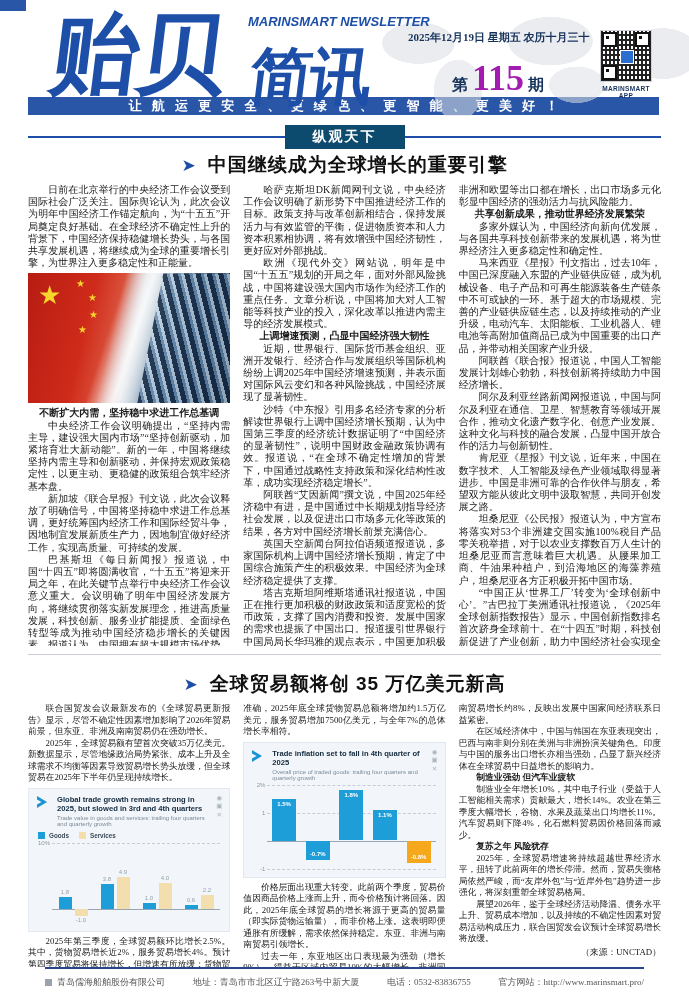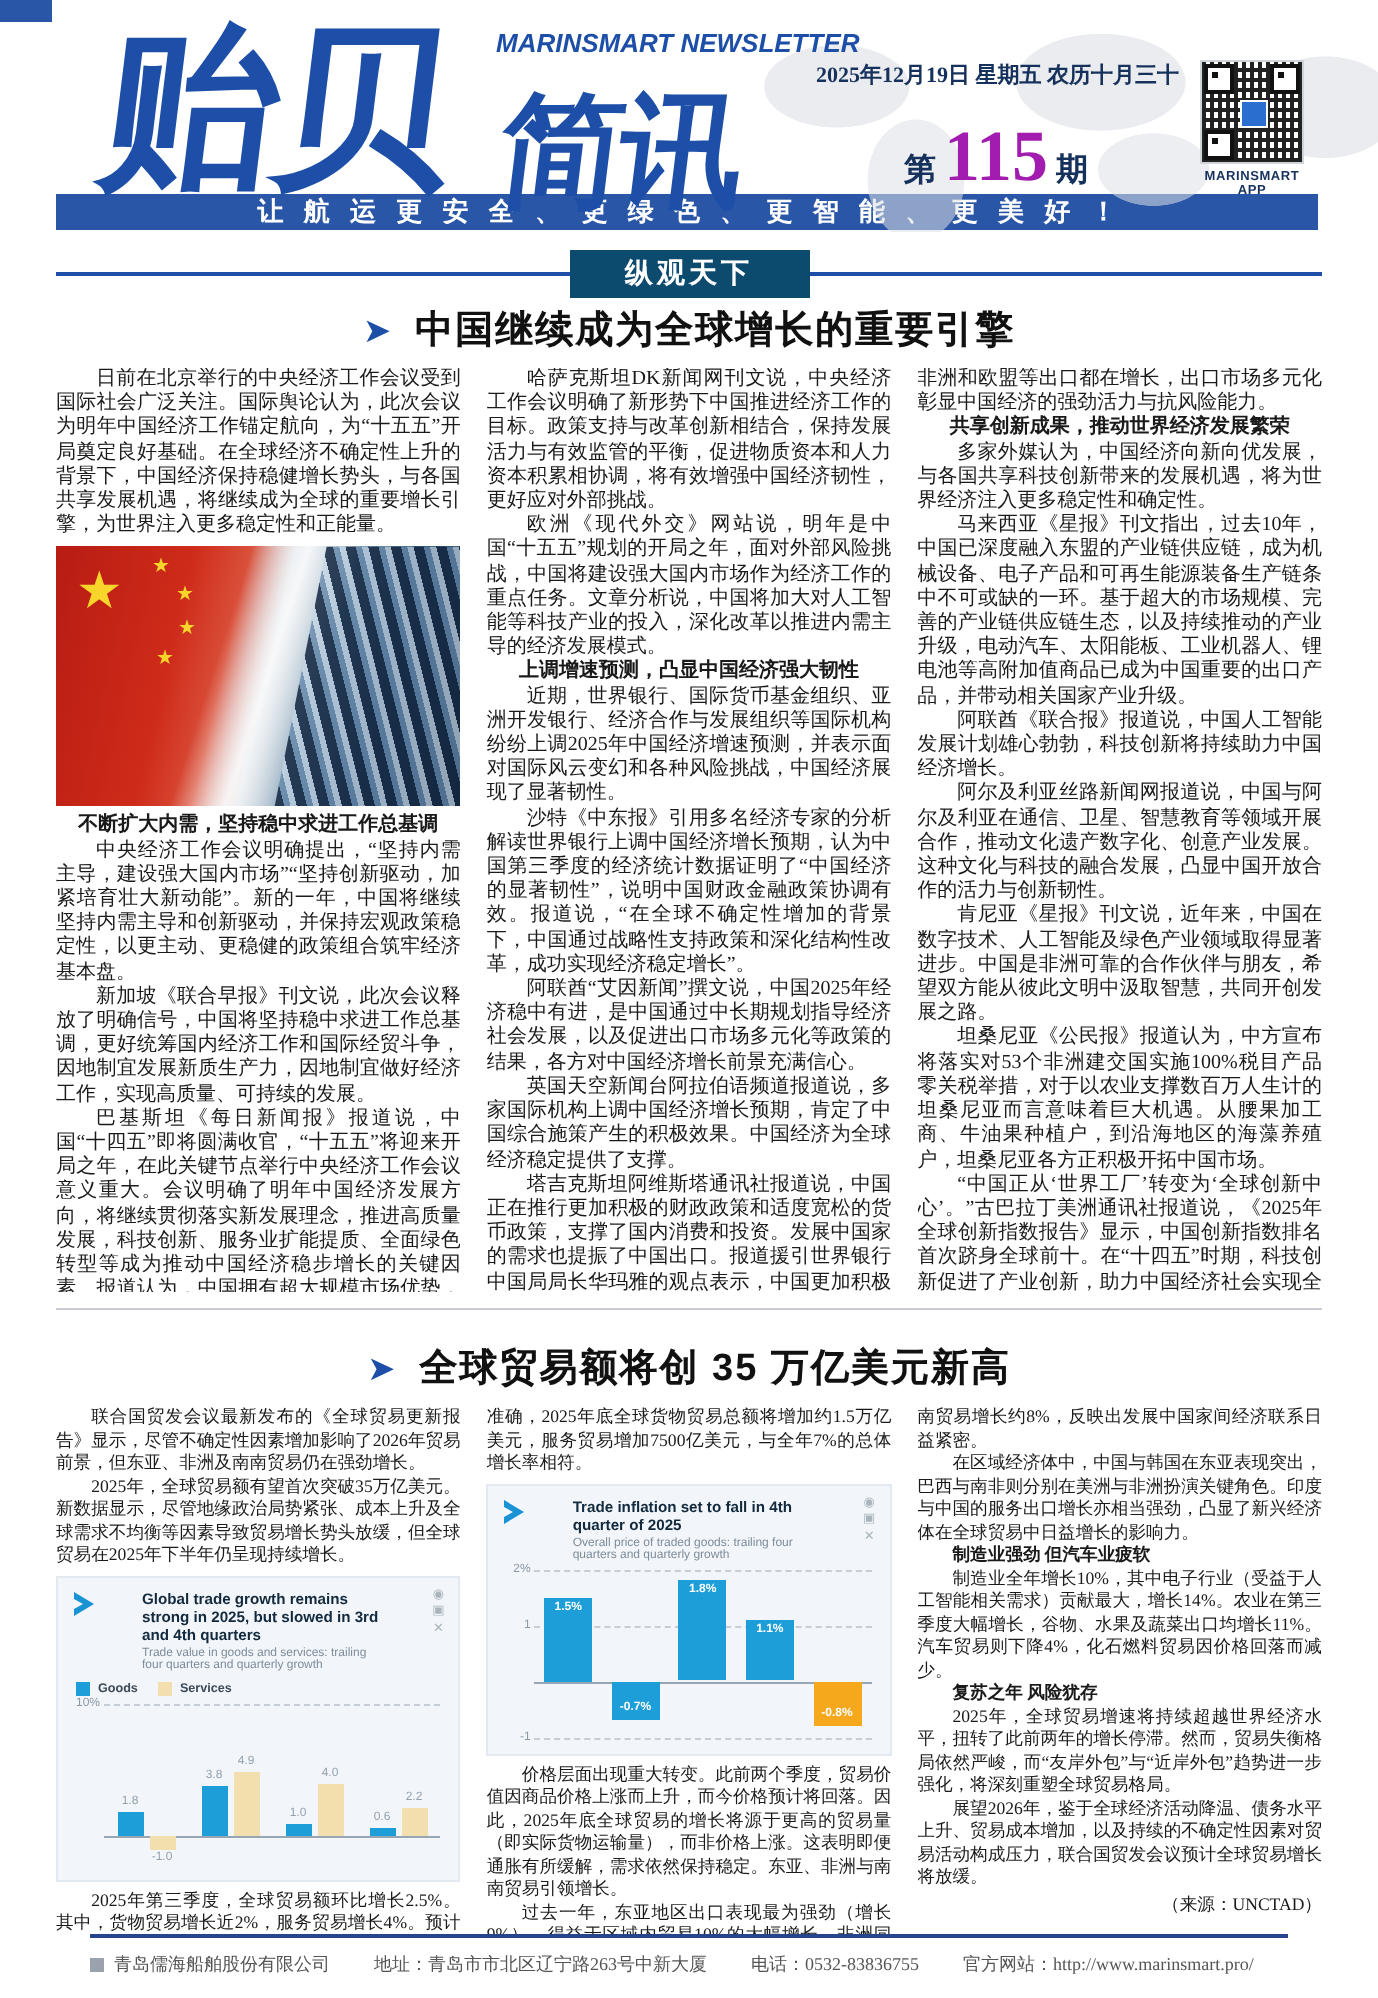--- a/index.html
+++ b/index.html
@@ -86,7 +86,7 @@
   
   .chart{background:#f2f6fa;border:1px solid #e3e9f0;padding:6px 7px 8px 7px;margin:4px 0;
     font-family:"Liberation Sans","DejaVu Sans",sans-serif;}
-  .chart-head{display:flex;align-items:flex-start;gap:23px;}
+  .chart-head{display:flex;align-items:flex-start;gap:9px;}
   .chev{width:12px;height:12px;flex:0 0 12px;margin-top:1px;}
   .c-title{font-weight:bold;font-size:7.6px;line-height:9px;color:#13293d;}
   .c-sub{font-size:6px;color:#7d8b99;margin-top:2px;}

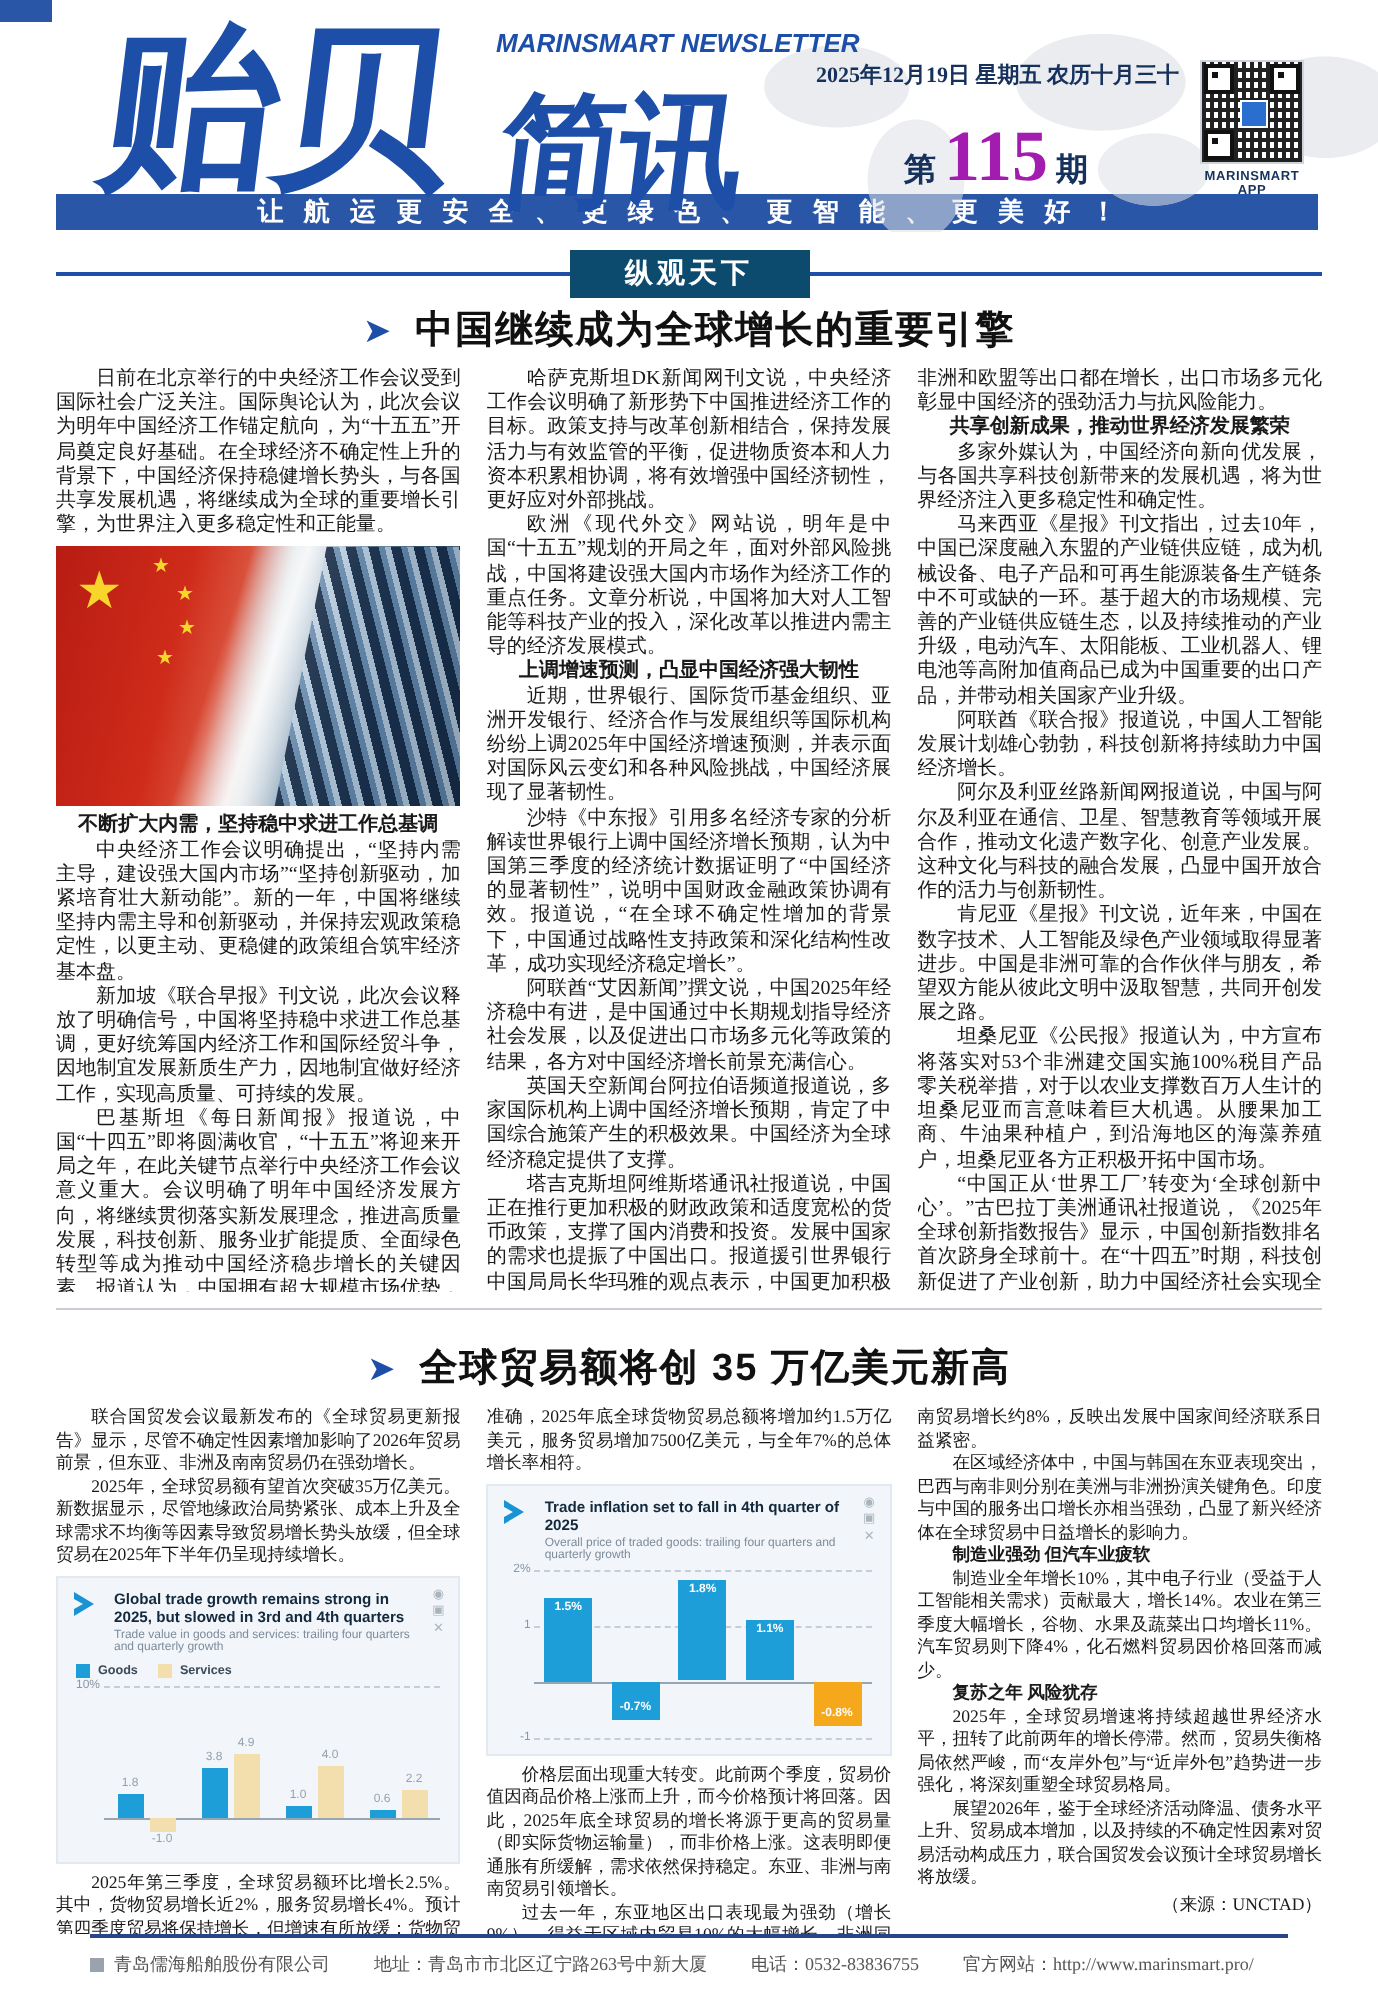--- a/index.html
+++ b/index.html
@@ -106,7 +106,7 @@
   .barlabel.inside{color:#fff;font-weight:bold;}
   
   .footer{margin:auto 45px 10px 45px;border-top:2px solid #26458c;padding-top:7px;
-    display:flex;justify-content:flex-start;gap:22px;font-size:9px;color:#555;white-space:nowrap;}
+    display:flex;justify-content:space-between;gap:22px;font-size:9px;color:#555;white-space:nowrap;}
   .footer .sq{display:inline-block;width:7px;height:7px;background:#9aa3ad;margin-right:5px;vertical-align:-1px;}
 </style>
 </head>

